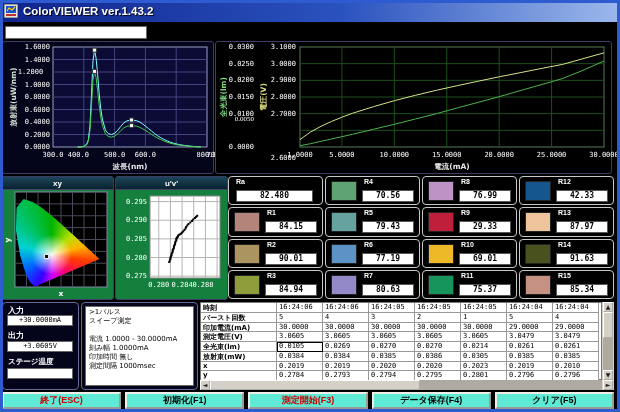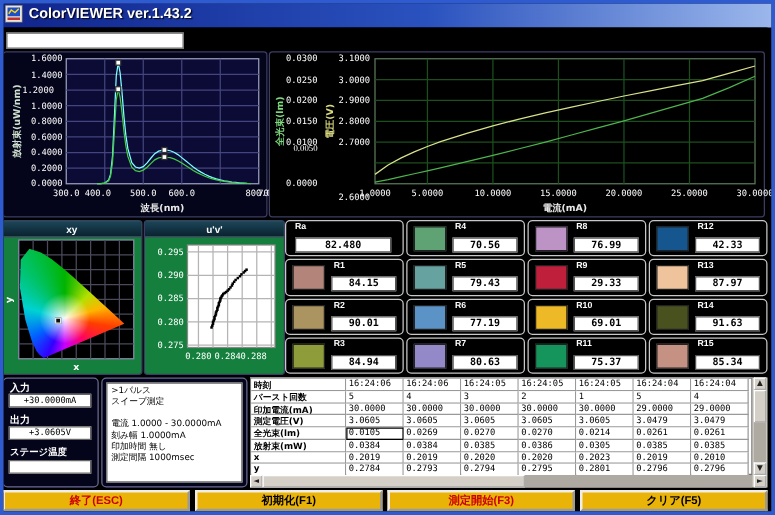--- a/index.html
+++ b/index.html
@@ -75,7 +75,7 @@
   .strack{position:absolute;background:#aeaaa2;}
   
   #button-bar{position:absolute;left:2px;top:370px;width:612px;height:17px;display:flex;gap:4px;}
-  .btn{flex:1;background:#eab308;border:2px outset #f0ede6;font:bold 9px "Liberation Sans",sans-serif;
+  .btn{flex:1;background:#5eead4;border:2px outset #f0ede6;font:bold 9px "Liberation Sans",sans-serif;
     color:#000;text-align:center;line-height:13px;cursor:default;}
   .btn.accent{color:#cc0000;}
 </style>

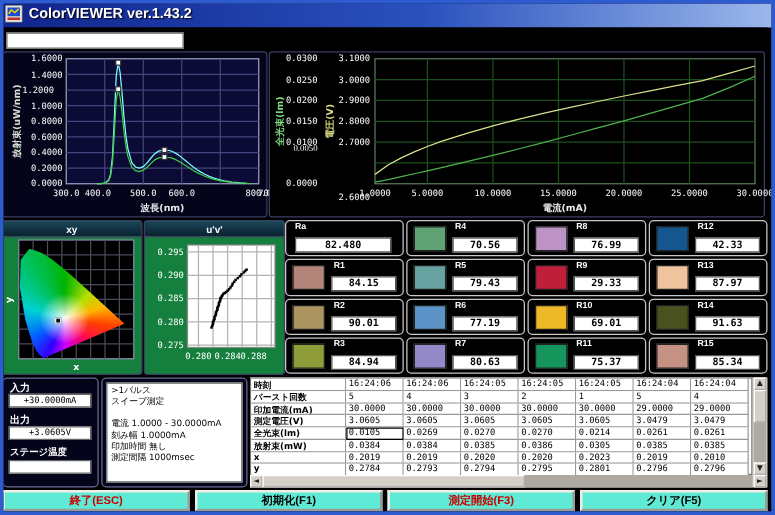--- a/index.html
+++ b/index.html
@@ -469,6 +469,7 @@
         <div class="btn accent">終了(ESC)</div>
         <div class="btn">初期化(F1)</div>
         <div class="btn accent">測定開始(F3)</div>
+        <div class="btn">データ保存(F4)</div>
         <div class="btn">クリア(F5)</div>
       </div>
   </div>

